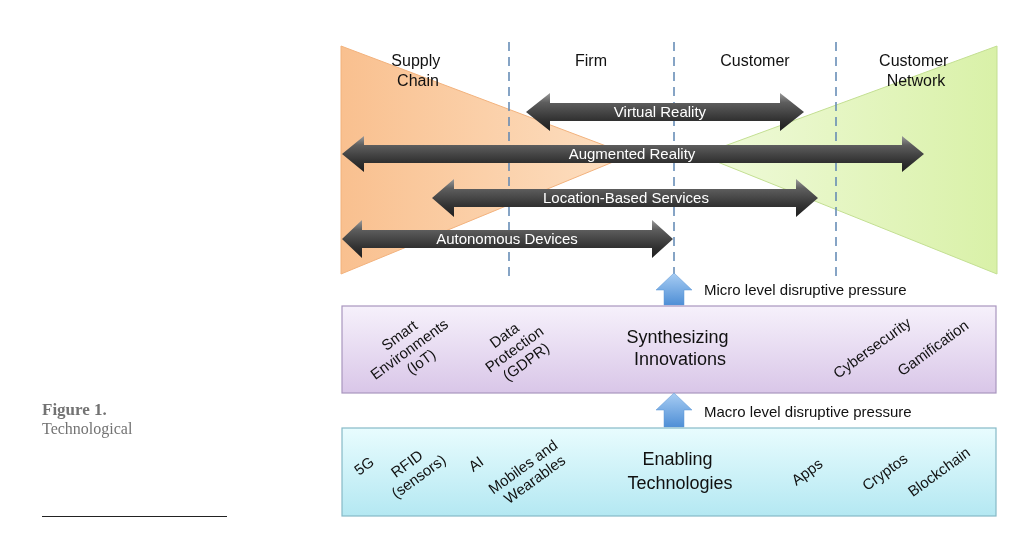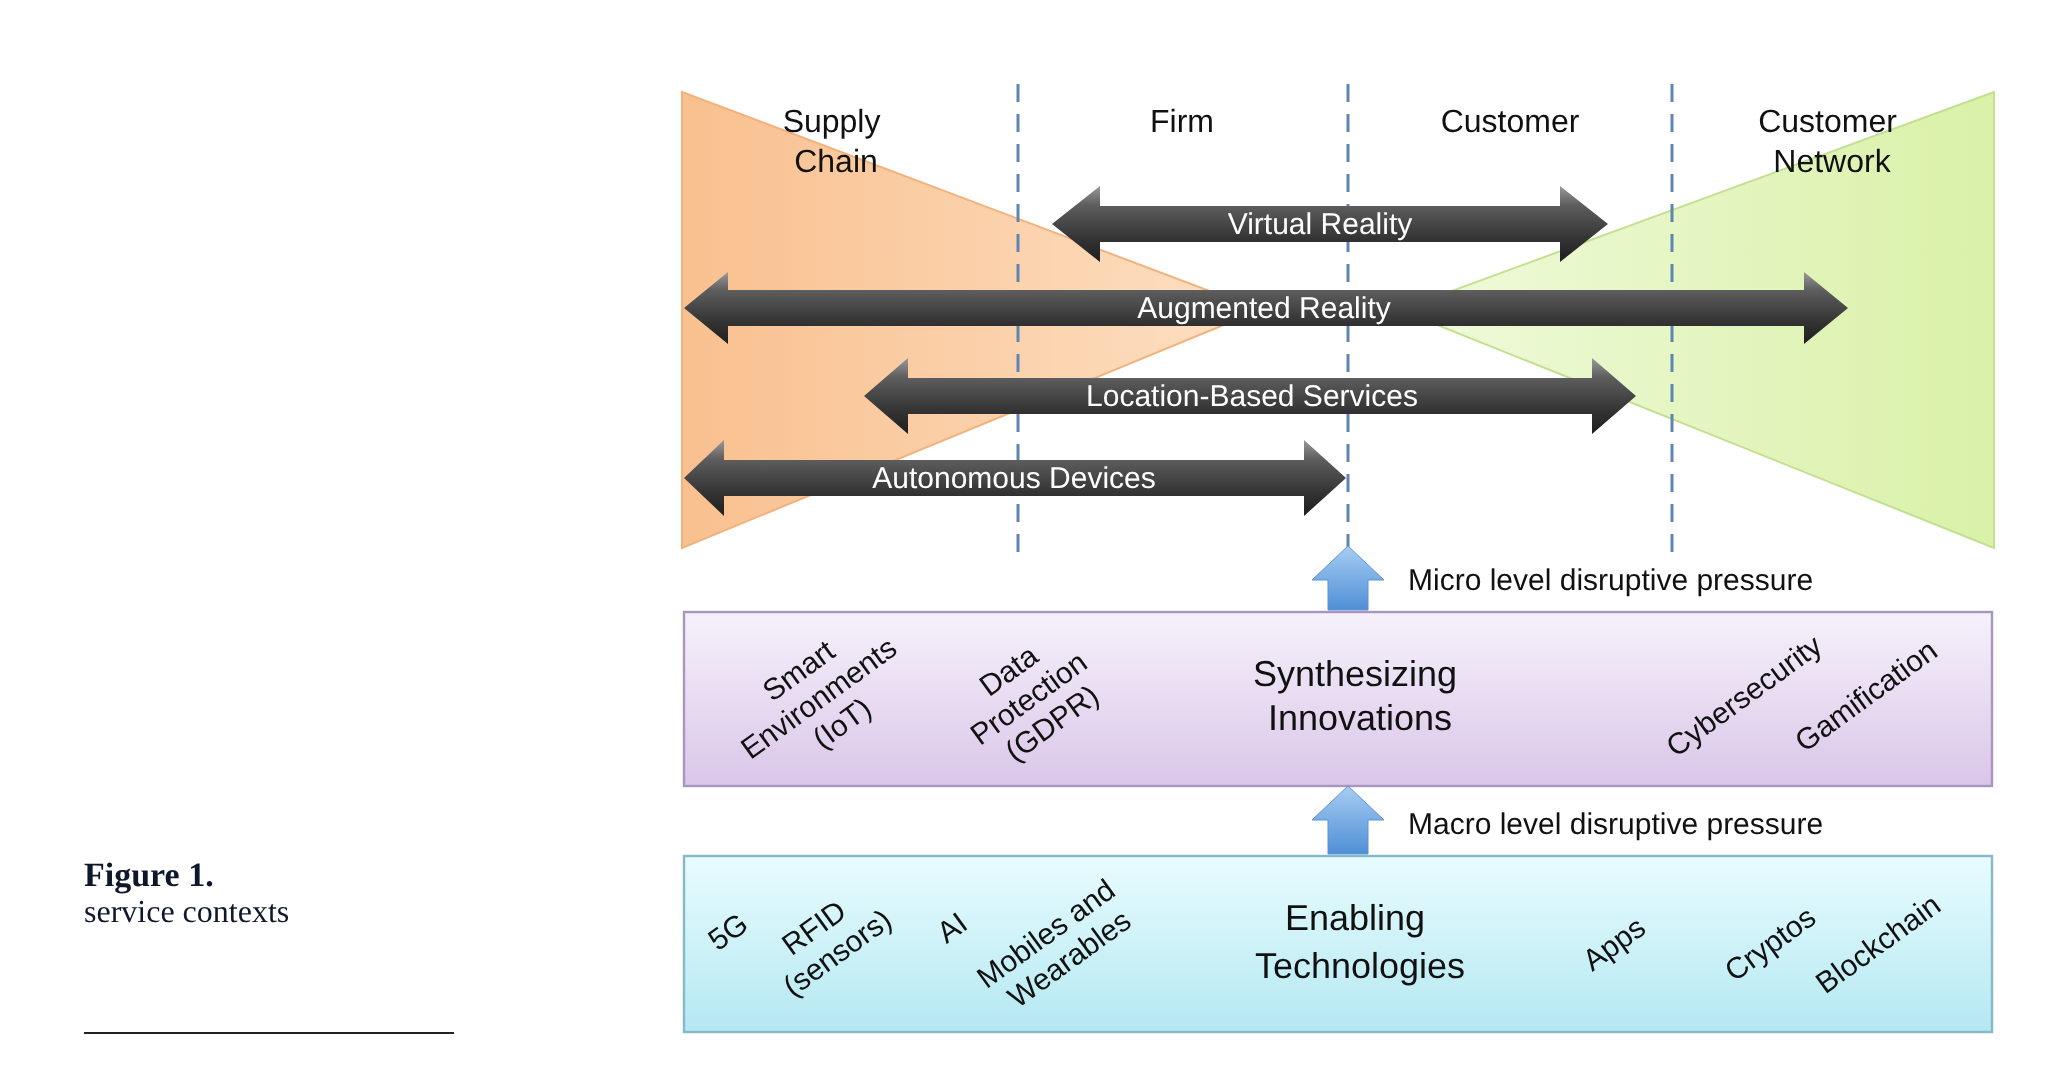--- a/index.html
+++ b/index.html
@@ -4,7 +4,7 @@
 <style>
   html, body { margin: 0; padding: 0; background: #ffffff; }
   body { width: 1024px; height: 533px; position: relative; overflow: hidden; font-family: "Liberation Sans", sans-serif; }
-  .caption { position: absolute; left: 42px; top: 428px; width: 190px; font-family: "Liberation Serif", serif; color: #0f172a; }
+  .caption { position: absolute; left: 42px; top: 400px; width: 190px; font-family: "Liberation Serif", serif; color: #737373; }
   .caption .fig-num { font-weight: bold; font-size: 17px; line-height: 19px; }
   .caption .fig-text { font-size: 16px; line-height: 19px; }
   .caption-rule { position: absolute; left: 42px; top: 516px; width: 185px; height: 1px; background: #222; }

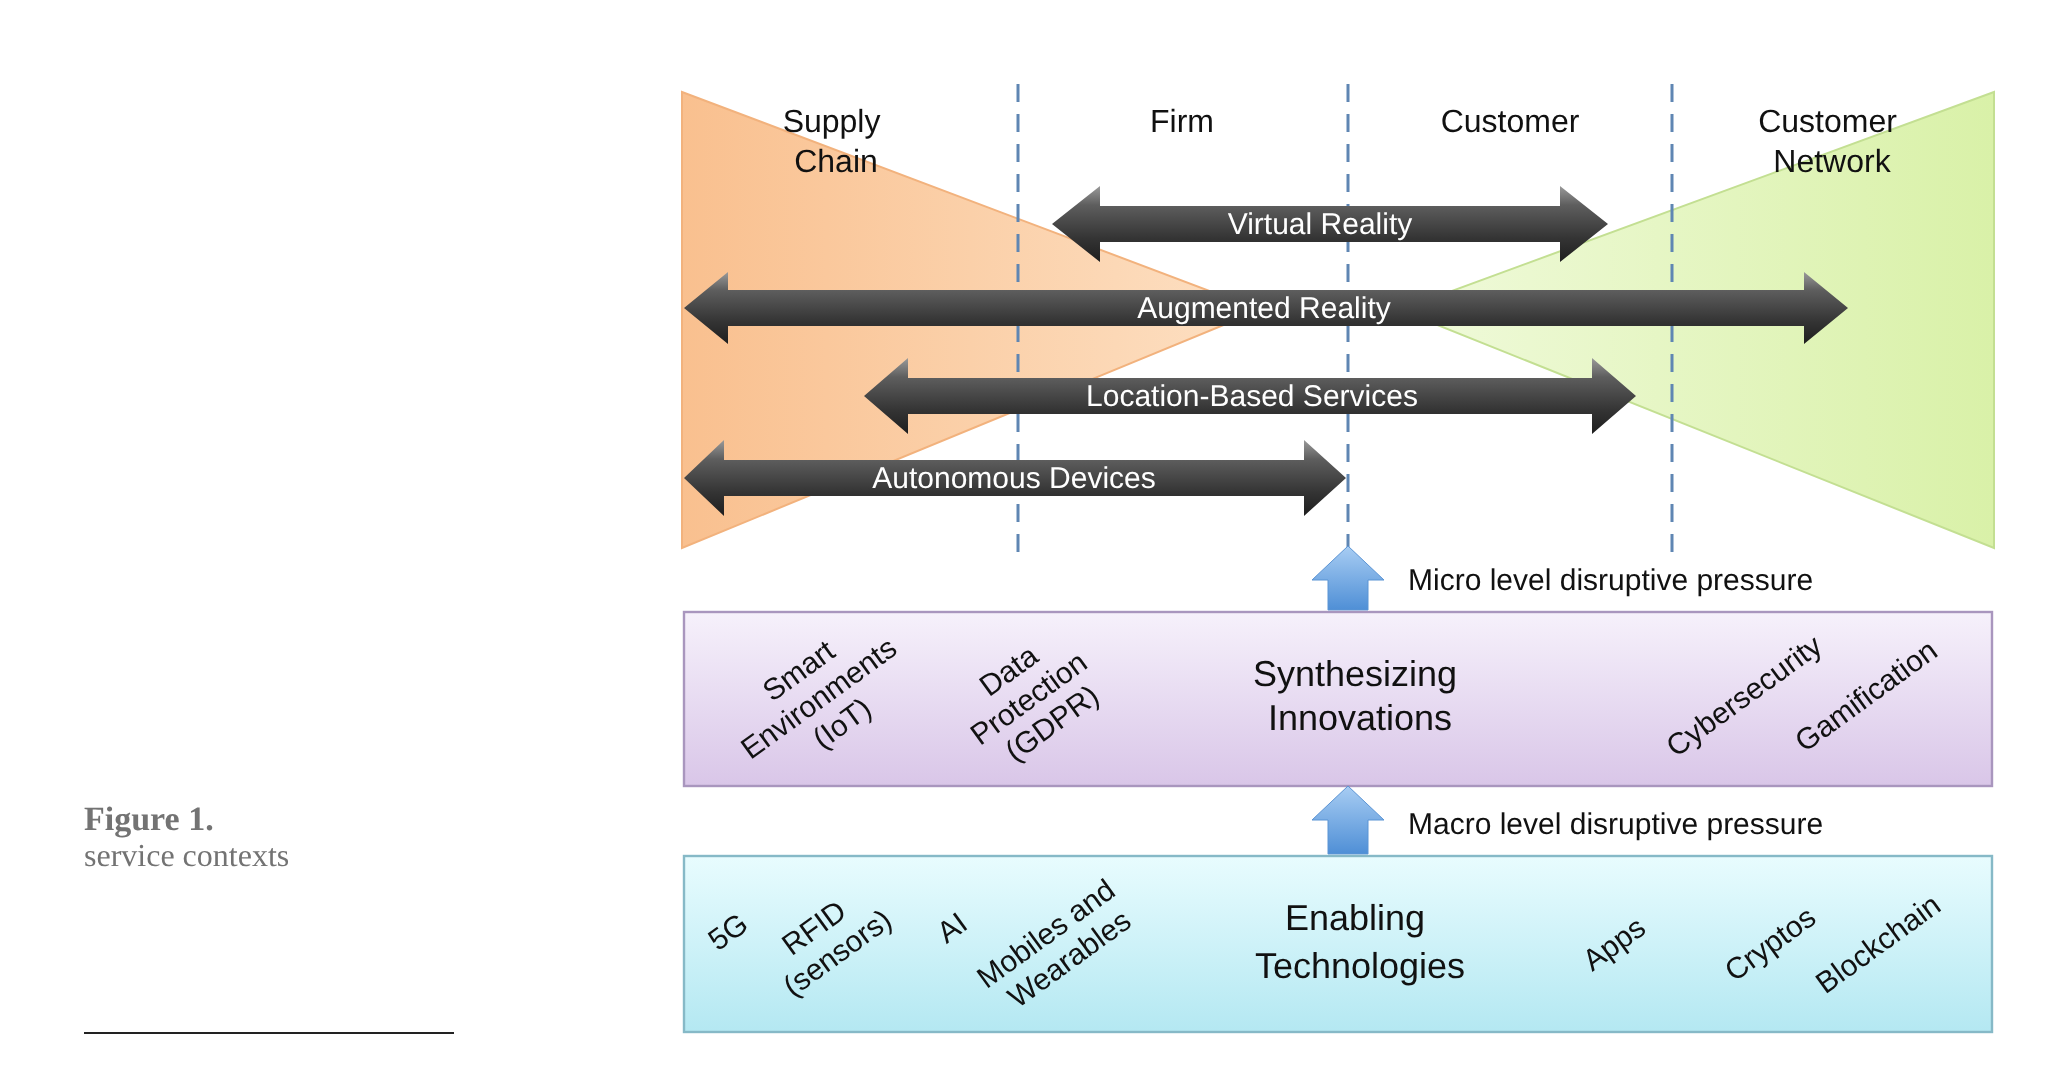--- a/index.html
+++ b/index.html
@@ -17,6 +17,7 @@
 
 <div class="caption">
   <div class="fig-num">Figure 1.</div>
+  <div class="fig-text">Technological</div>
   <div class="fig-text">service contexts</div>
 </div>
 <div class="caption-rule"></div>

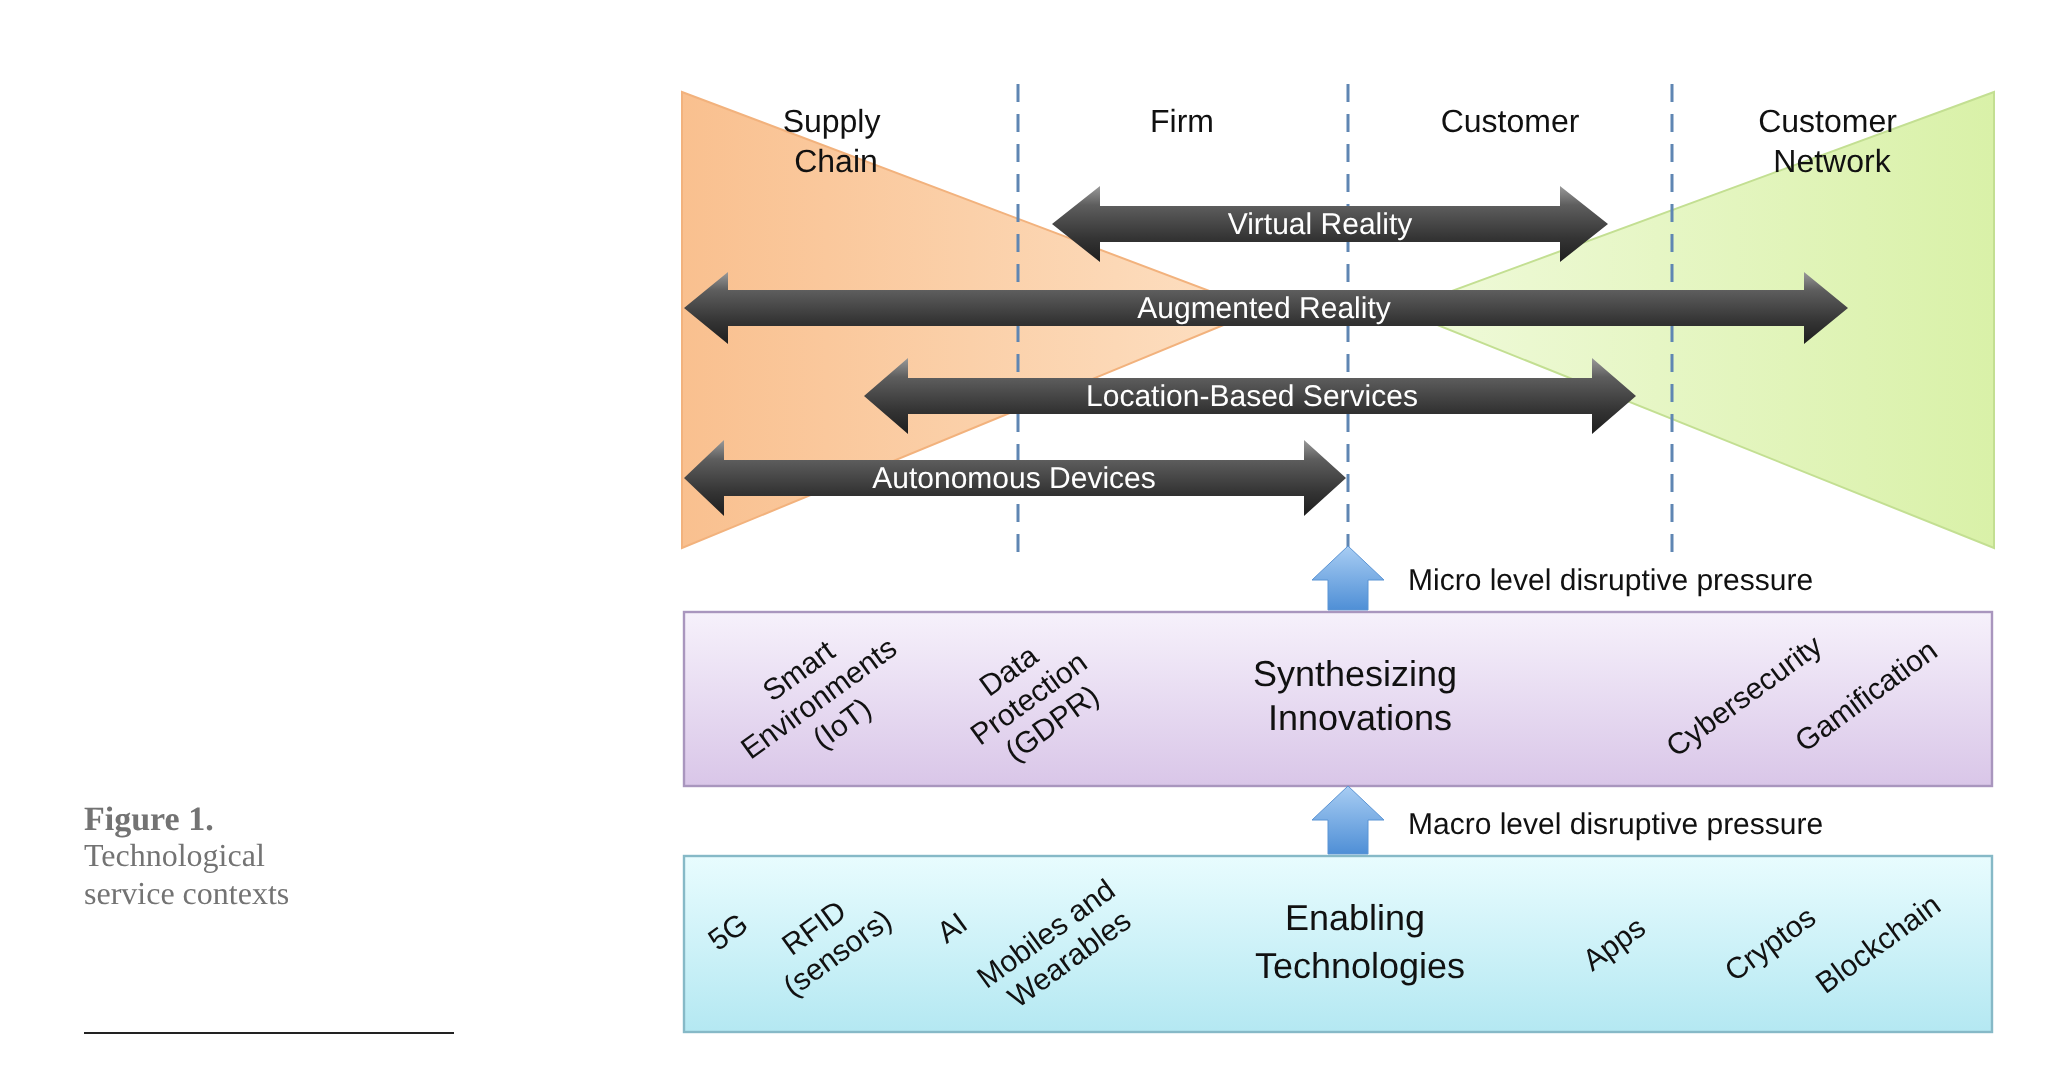--- a/index.html
+++ b/index.html
@@ -18,7 +18,6 @@
 <div class="caption">
   <div class="fig-num">Figure 1.</div>
   <div class="fig-text">Technological</div>
-  <div class="fig-text">service contexts</div>
 </div>
 <div class="caption-rule"></div>
 

